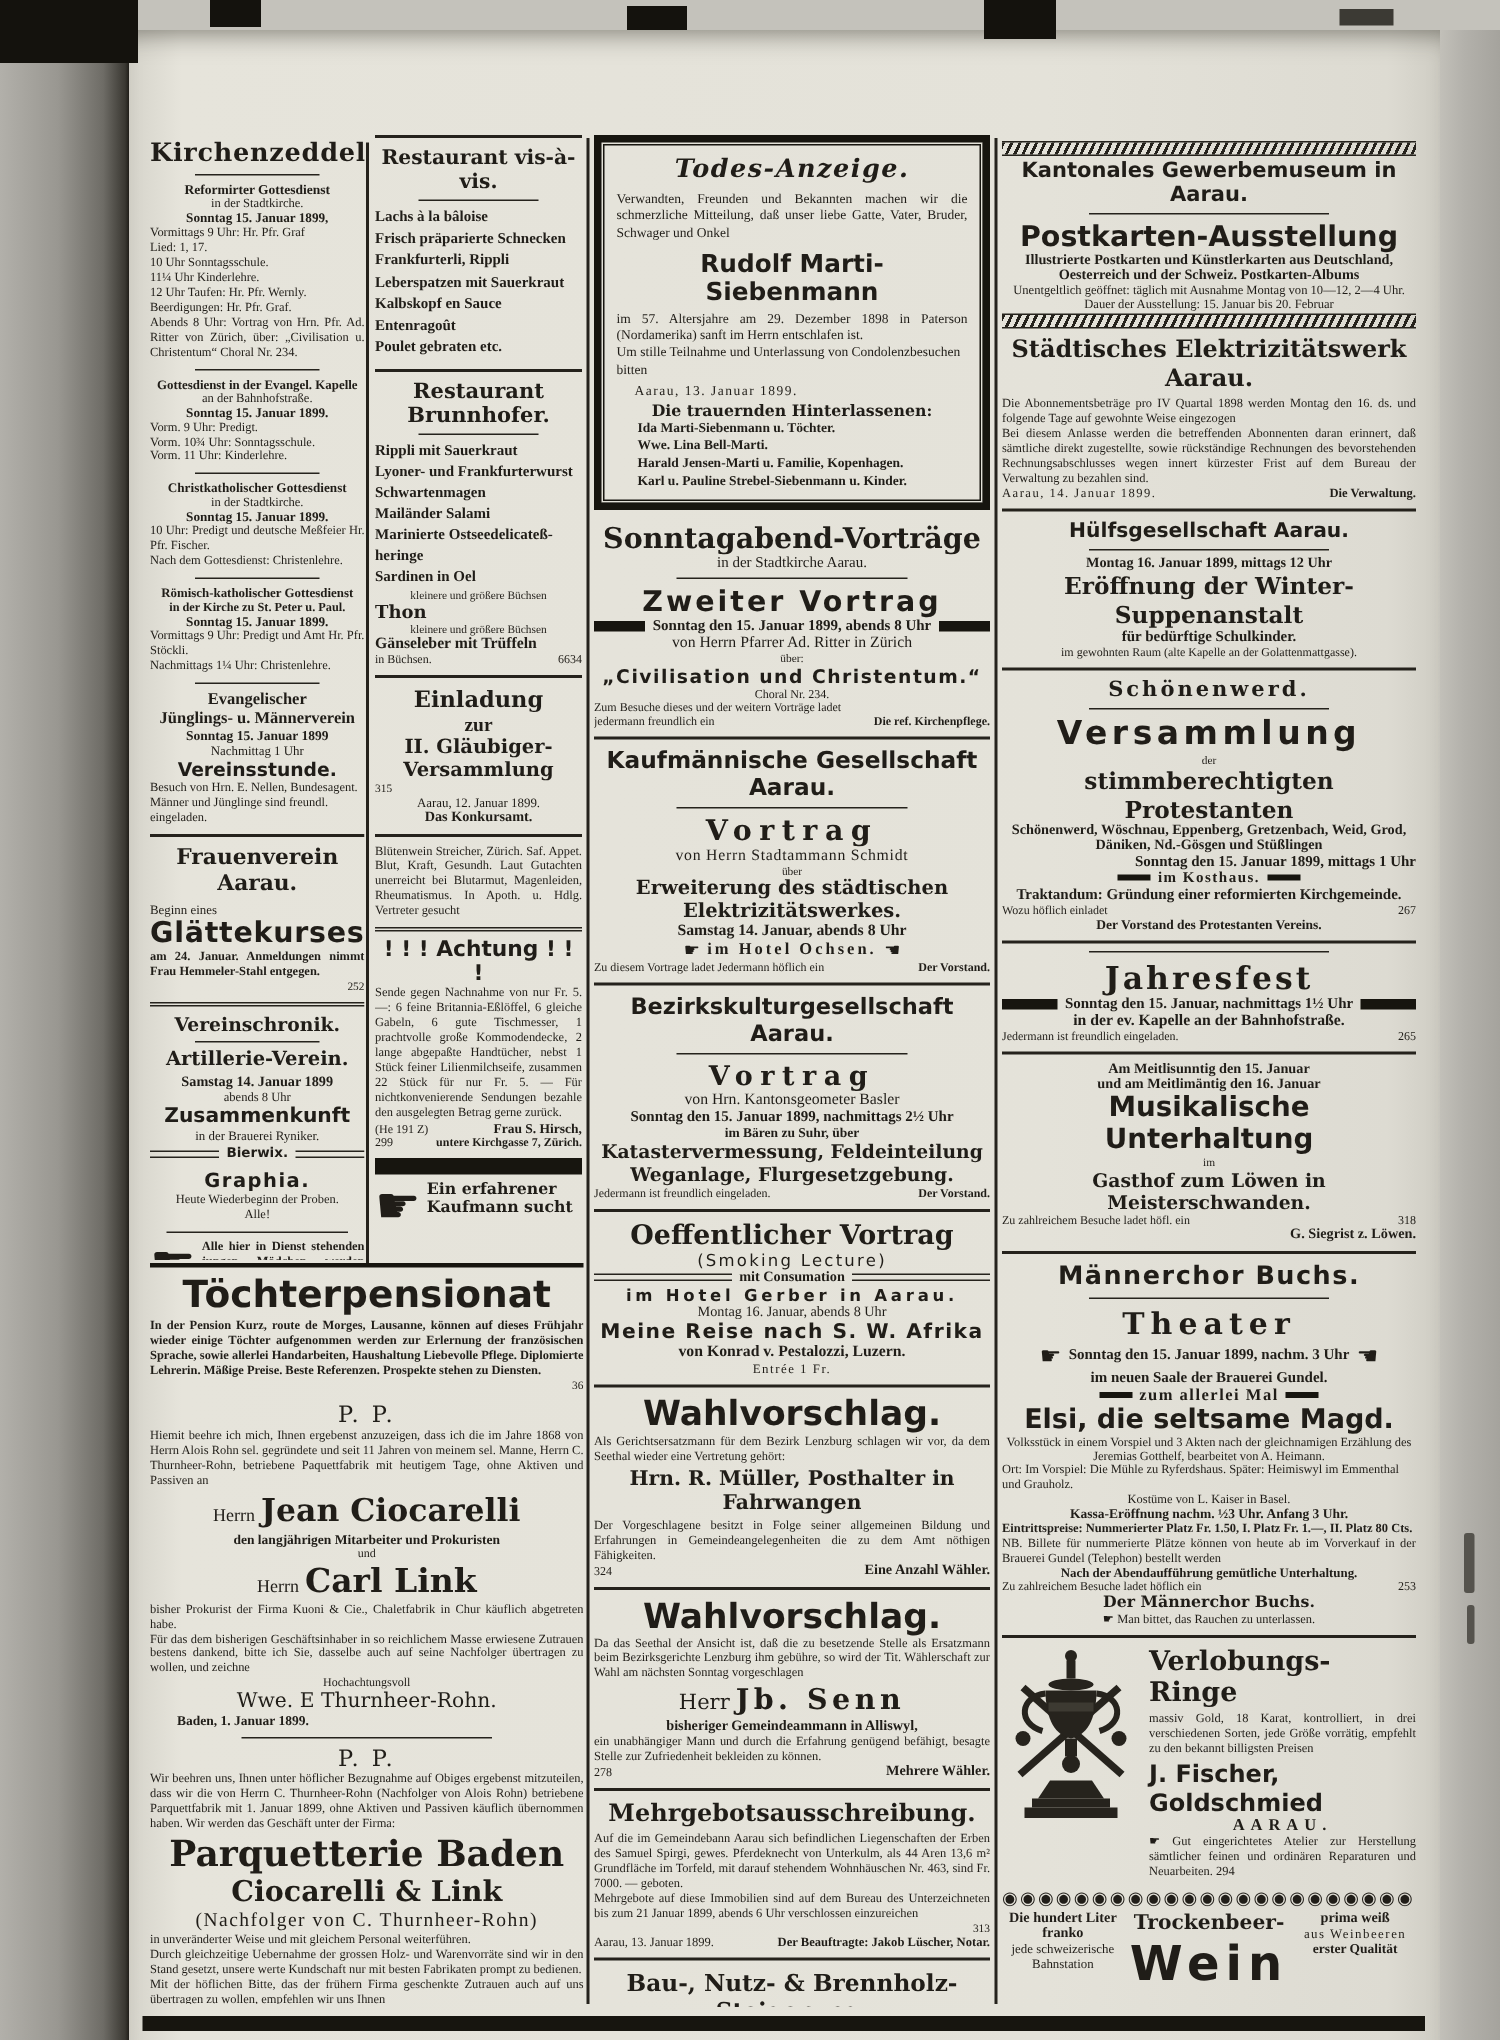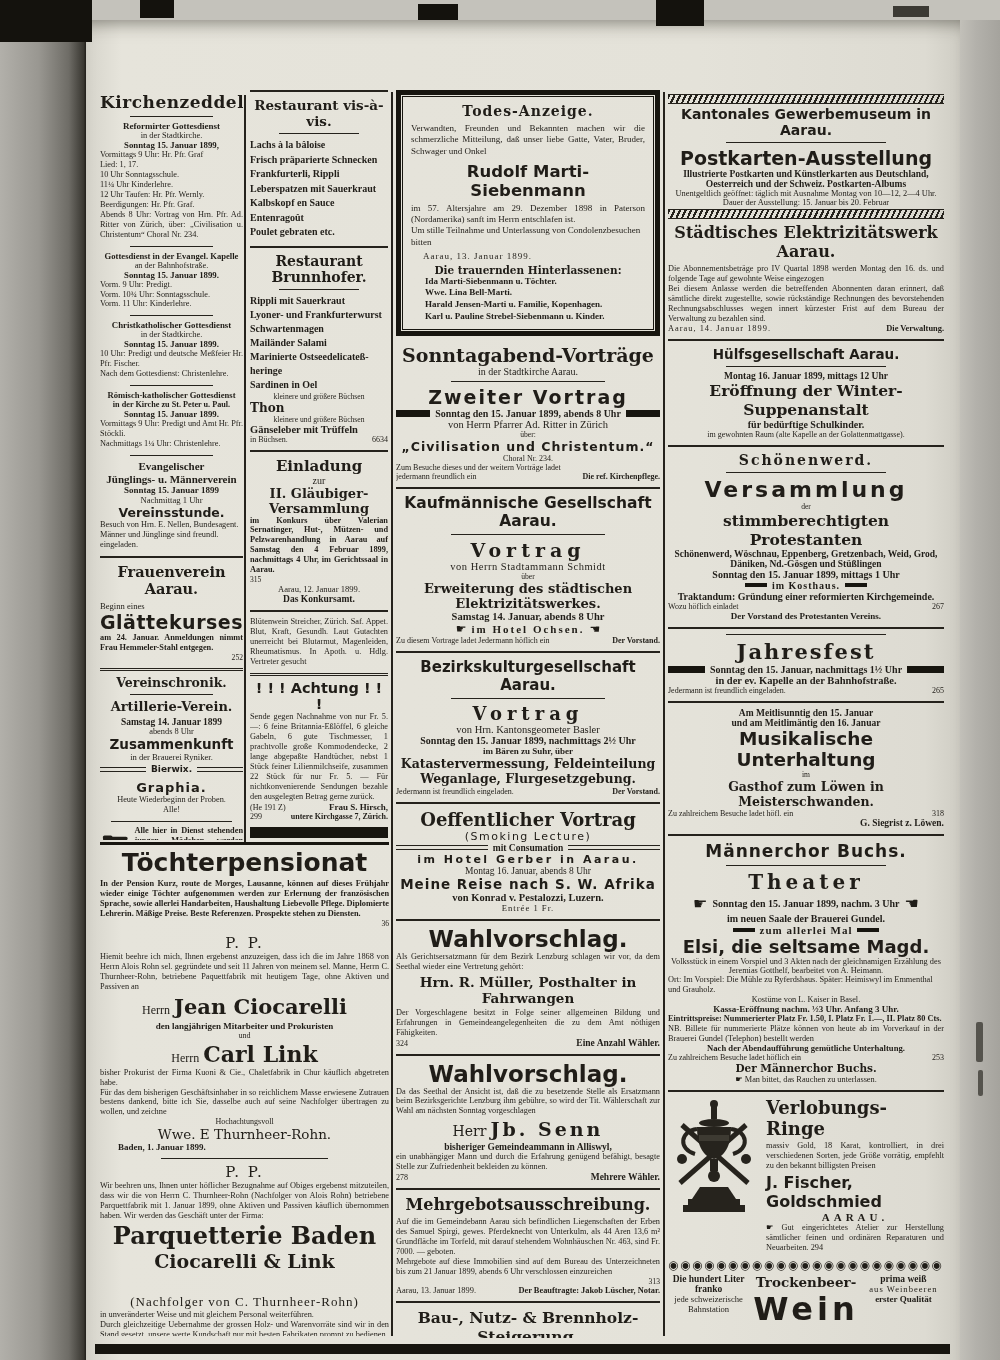--- a/index.html
+++ b/index.html
@@ -237,7 +237,7 @@
 
 <div class="c" id="col3" style="left:396px;top:90px;width:264px;height:1248px;">
   <section class="boxed" style="margin-bottom:8px;">
-    <div class="tc srf b" style="font-size:14px;letter-spacing:1px;">Todes-Anzeige.</div>
+    <div class="tc srf b" style="font-size:17px;letter-spacing:1px;font-style:italic;">Todes-Anzeige.</div>
     <div class="body9 tj" style="margin-top:4px;">Verwandten, Freunden und Bekannten machen wir die schmerzliche Mitteilung, daß unser liebe Gatte, Vater, Bruder, Schwager und Onkel</div>
     <div class="tc sns b" style="font-size:16.5px;margin:5px 0 3px;">Rudolf Marti-Siebenmann</div>
     <div class="body9 tj">im 57. Altersjahre am 29. Dezember 1898 in Paterson (Nordamerika) sanft im Herrn entschlafen ist.</div>

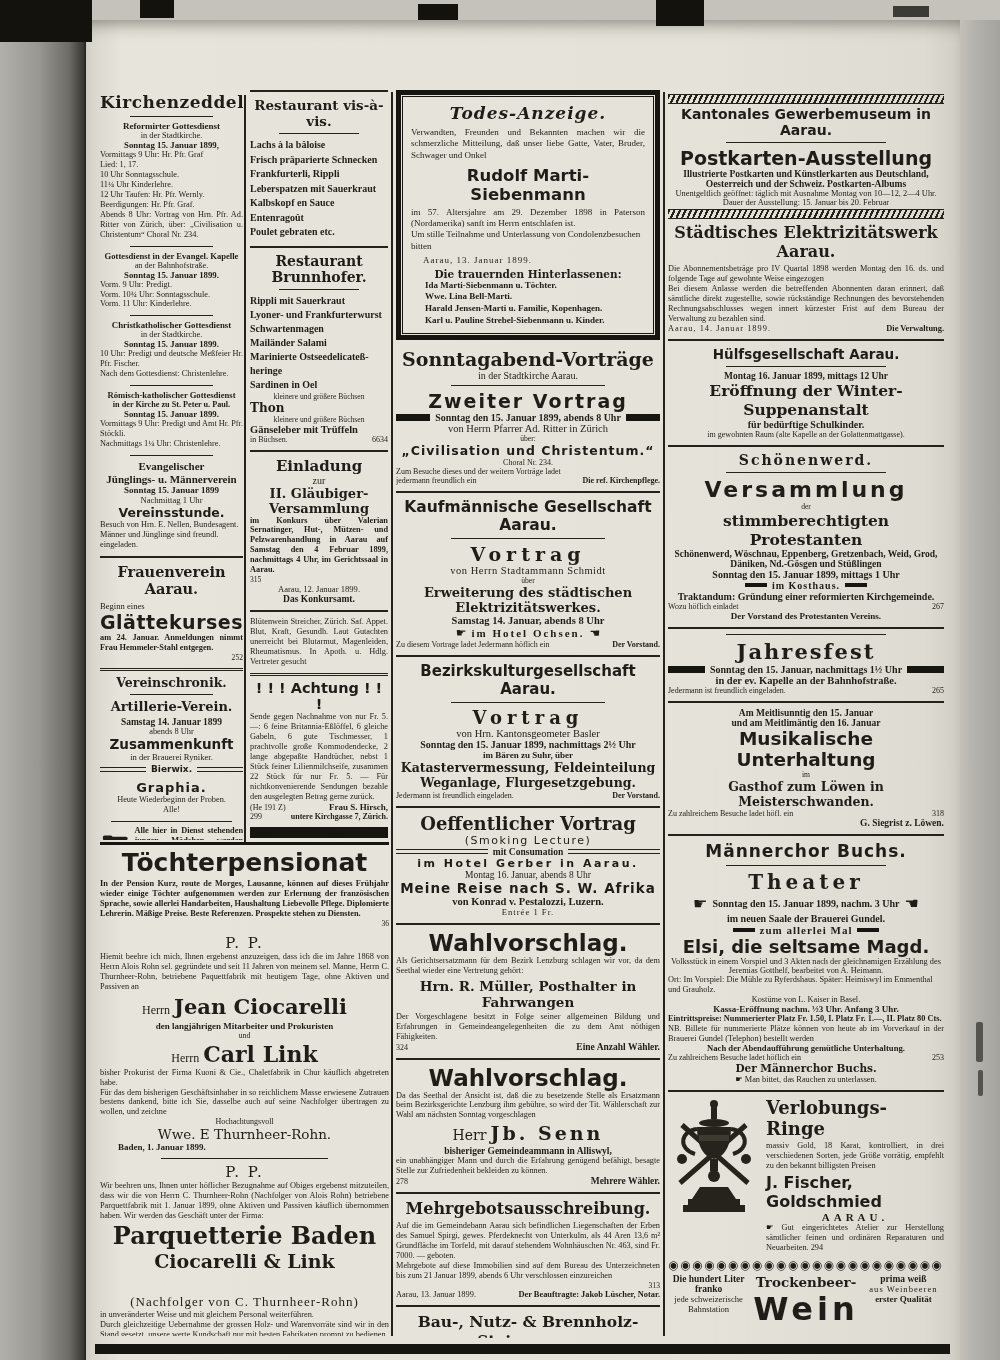--- a/index.html
+++ b/index.html
@@ -199,7 +199,7 @@
 
   <section>
     <div class="tc srf b" style="font-size:15px;">Einladung</div>
-    <div class="tc" style="font-size:10px;">zur</div>
+    <div class="tc" style="font-size:13px;font-weight:bold;">zur</div>
     <div class="tc srf b" style="font-size:13px;">II. Gläubiger-Versammlung</div>
     <div class="body8 b tj">im Konkurs über Valerian Sernatinger, Hut-, Mützen- und Pelzwarenhandlung in Aarau auf Samstag den 4 Februar 1899, nachmittags 4 Uhr, im Gerichtssaal in Aarau.</div>
     <div style="font-size:7.6px;">315</div>

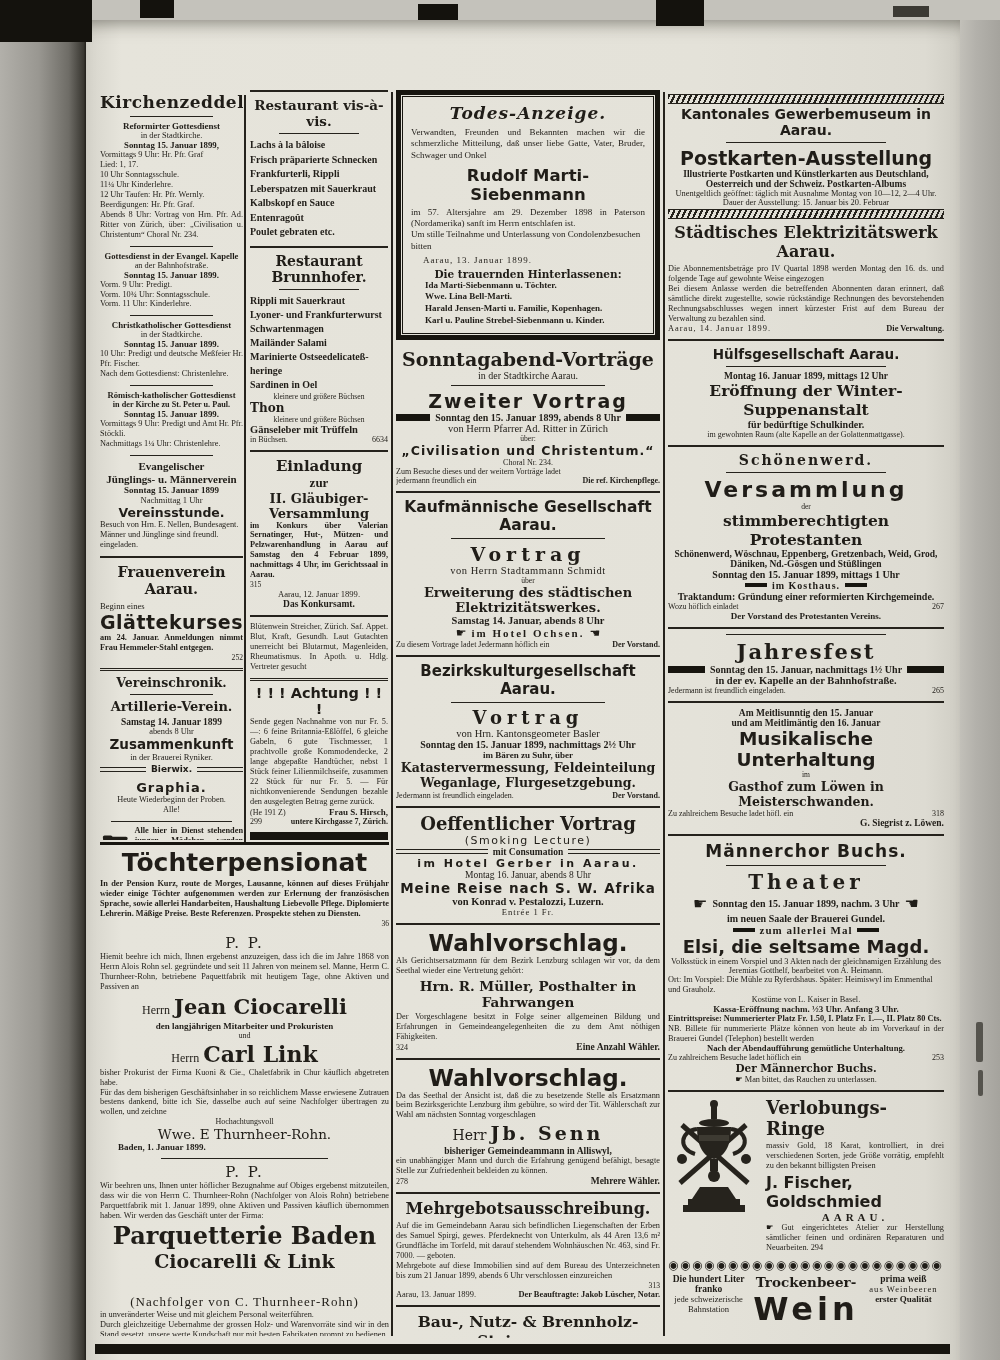--- a/index.html
+++ b/index.html
@@ -201,7 +201,6 @@
     <div class="tc srf b" style="font-size:15px;">Einladung</div>
     <div class="tc" style="font-size:13px;font-weight:bold;">zur</div>
     <div class="tc srf b" style="font-size:13px;">II. Gläubiger-Versammlung</div>
-    <div class="body8 b tj">im Konkurs über Valerian Sernatinger, Hut-, Mützen- und Pelzwarenhandlung in Aarau auf Samstag den 4 Februar 1899, nachmittags 4 Uhr, im Gerichtssaal in Aarau.</div>
     <div style="font-size:7.6px;">315</div>
     <div class="tc" style="font-size:8.6px;">Aarau, 12. Januar 1899.</div>
     <div class="tc b" style="font-size:9.5px;">Das Konkursamt.</div>

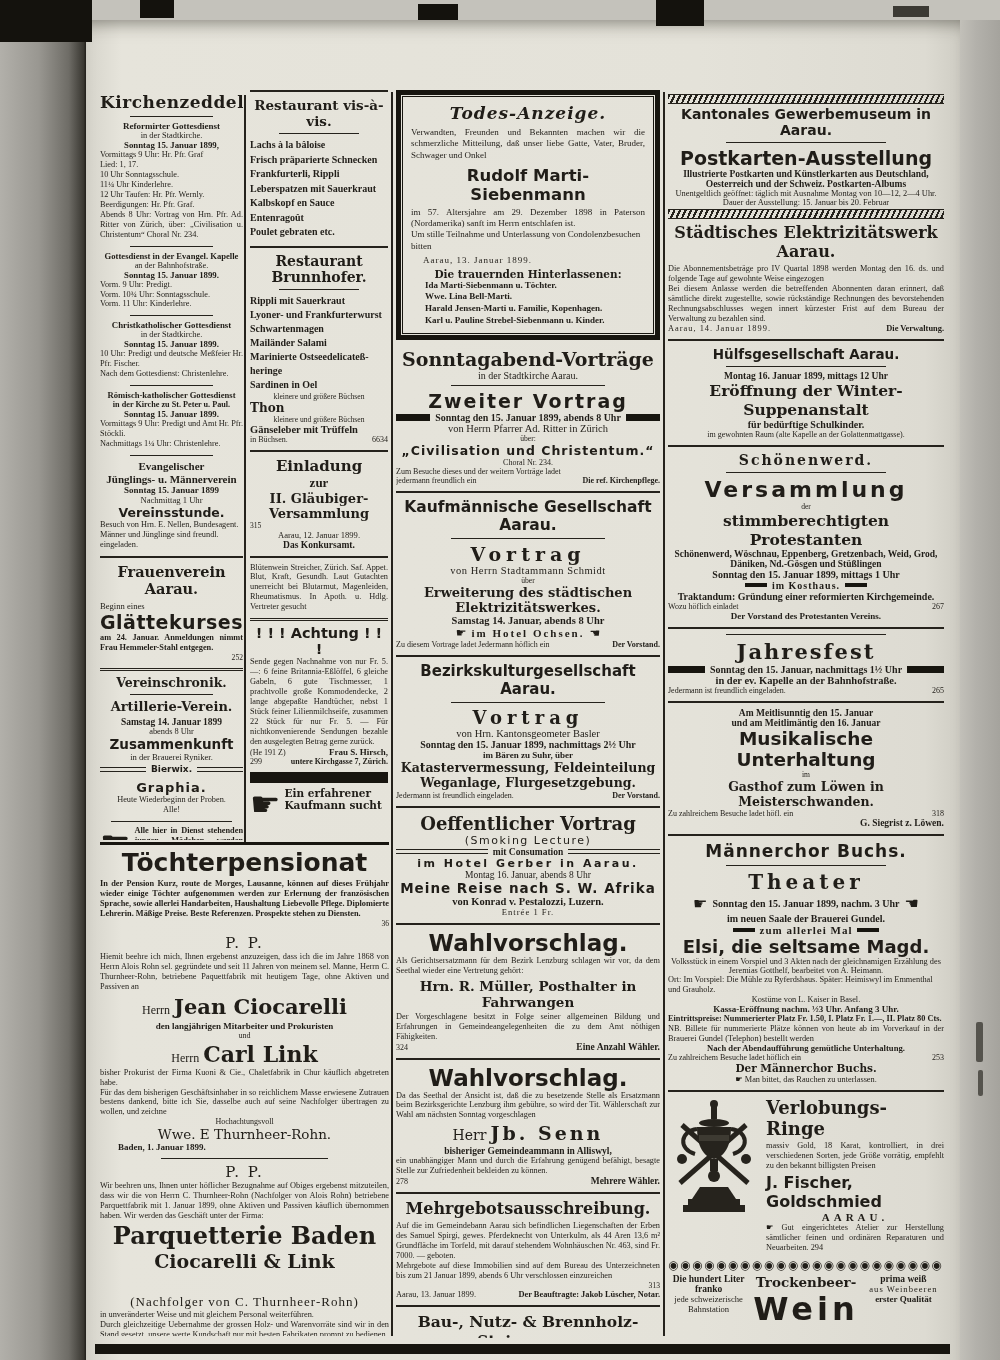--- a/index.html
+++ b/index.html
@@ -408,7 +408,7 @@
     <div class="tc" style="font-size:7.6px;">der</div>
     <div class="tc srf b" style="font-size:15.5px;">stimmberechtigten Protestanten</div>
     <div class="tc b" style="font-size:9.5px;">Schönenwerd, Wöschnau, Eppenberg, Gretzenbach, Weid, Grod, Däniken, Nd.-Gösgen und Stüßlingen</div>
-    <div class="tc b" style="font-size:10px;">Sonntag den 15. Januar 1899, mittags 1 Uhr</div>
+    <div class="tc b" style="font-size:10px;text-align:right;">Sonntag den 15. Januar 1899, mittags 1 Uhr</div>
     <div class="flexmid">
       <span class="bar2"></span>
       <span class="b" style="font-size:10px;letter-spacing:1px;">im Kosthaus.</span>

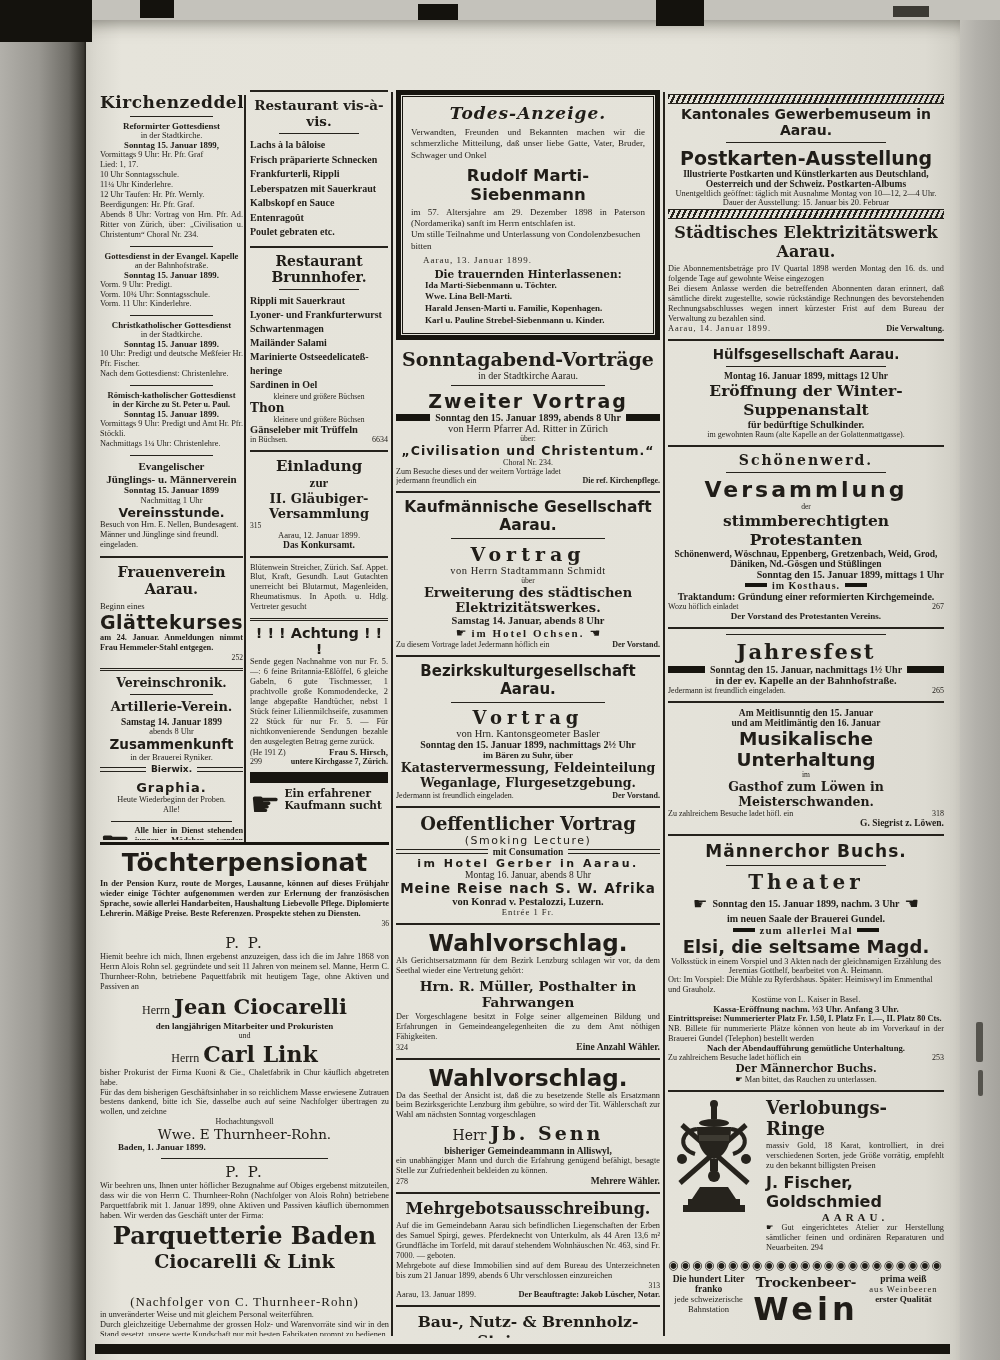--- a/index.html
+++ b/index.html
@@ -582,7 +582,7 @@
     <div class="body8 tj">Wir beehren uns, Ihnen unter höflicher Bezugnahme auf Obiges ergebenst mitzuteilen, dass wir die von Herrn C. Thurnheer-Rohn (Nachfolger von Alois Rohn) betriebene Parquettfabrik mit 1. Januar 1899, ohne Aktiven und Passiven käuflich übernommen haben. Wir werden das Geschäft unter der Firma:</div>
     <div class="tc srf b" style="font-size:24px;">Parquetterie Baden</div>
     <div class="tc srf b" style="font-size:19px;">Ciocarelli &amp; Link</div>
-    <div class="tc" style="font-size:13px;letter-spacing:1px;margin-top:22px;">(Nachfolger von C. Thurnheer-Rohn)</div>
+    <div class="tc" style="font-size:13px;letter-spacing:1px;">(Nachfolger von C. Thurnheer-Rohn)</div>
     <div class="body8">in unveränderter Weise und mit gleichem Personal weiterführen.</div>
     <div class="body8 tj">Durch gleichzeitige Uebernahme der grossen Holz- und Warenvorräte sind wir in den Stand gesetzt, unsere werte Kundschaft nur mit besten Fabrikaten prompt zu bedienen.</div>
     <div class="body8 tj">Mit der höflichen Bitte, das der frühern Firma geschenkte Zutrauen auch auf uns übertragen zu wollen, empfehlen wir uns Ihnen</div>

